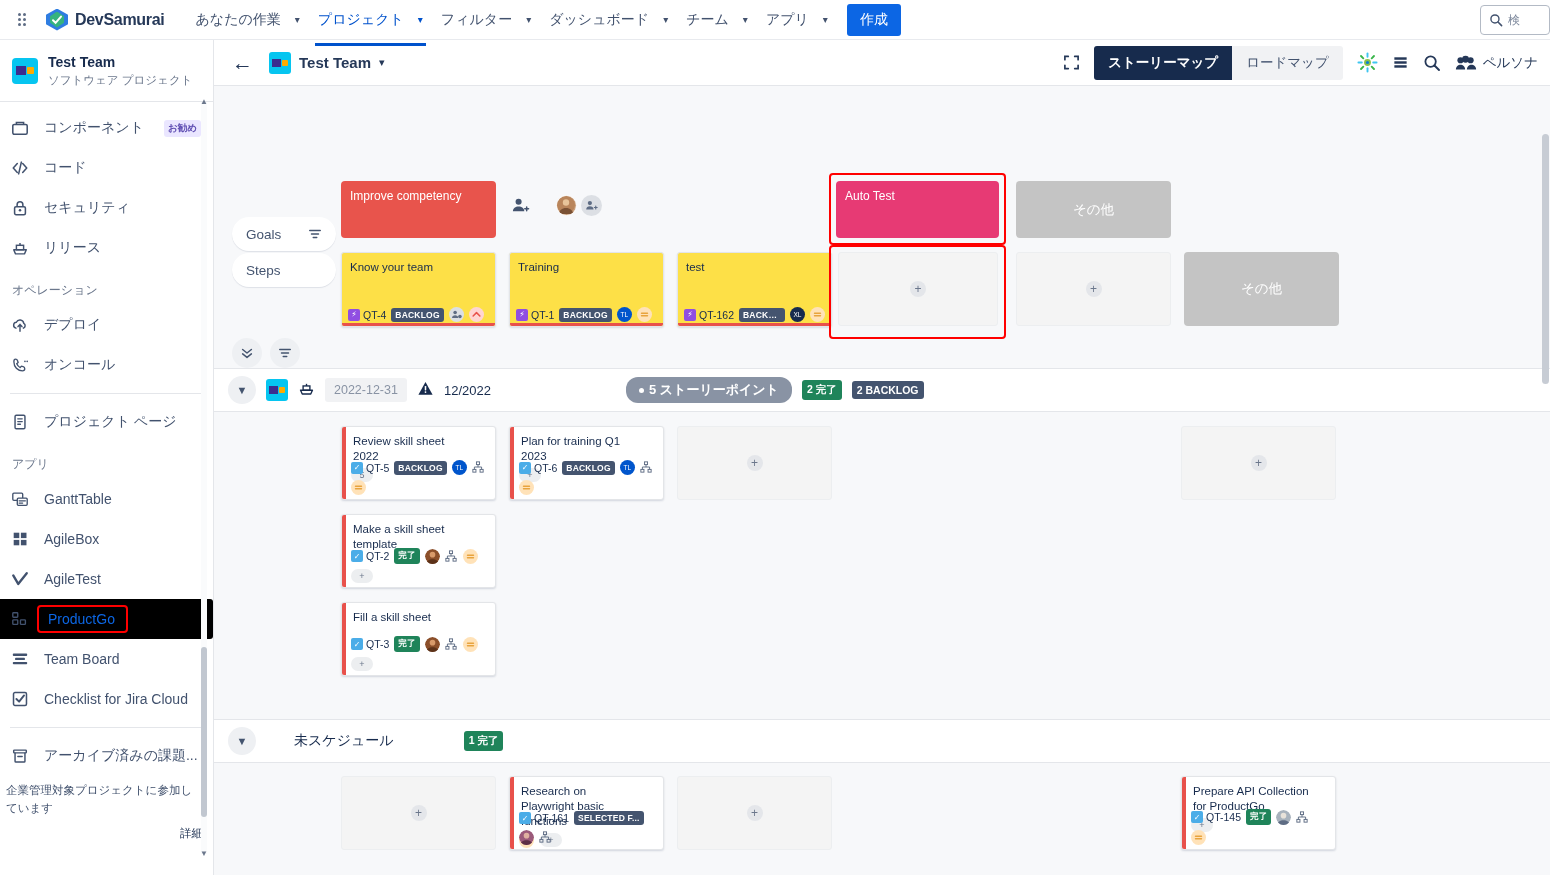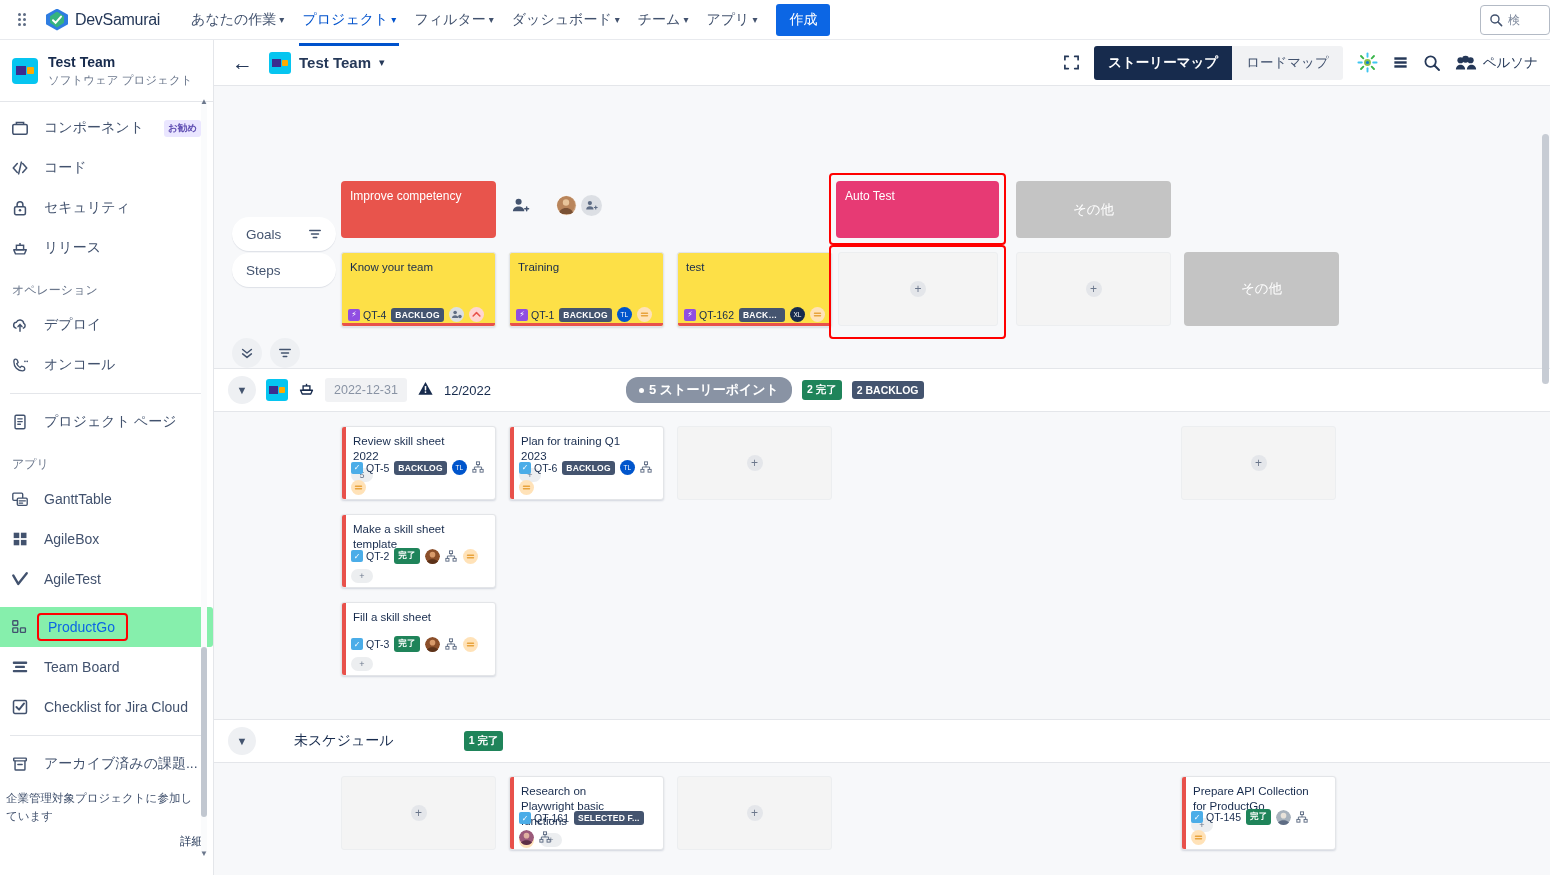--- a/index.html
+++ b/index.html
@@ -37,7 +37,7 @@
   .brand-logo .chk {
     position:absolute; left:5px; top:5px; width:12px; height:12px;
   }
-  .brand-name { font-weight: normal; font-size: 16px; color: #253858; letter-spacing: -0.3px; }
+  .brand-name { font-weight: bold; font-size: 16px; color: #253858; letter-spacing: -0.3px; }
   .navitem {
     display:flex; align-items:center; gap:3px;
     padding: 6px 9px; font-size: 14px; color: #42526e; cursor: pointer;

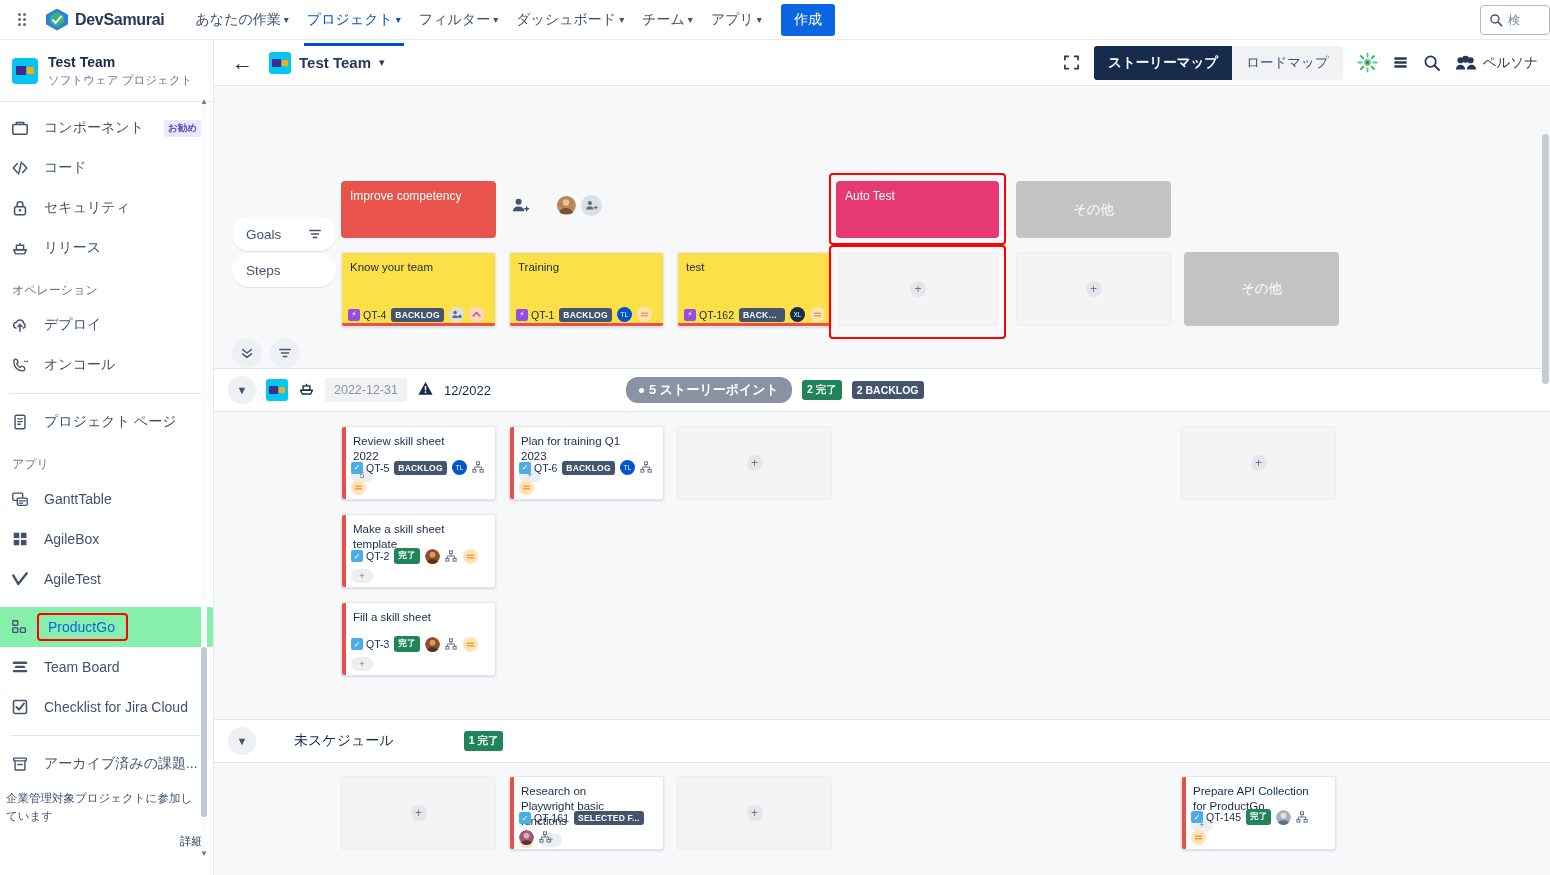--- a/index.html
+++ b/index.html
@@ -39,7 +39,7 @@
   }
   .brand-name { font-weight: bold; font-size: 16px; color: #253858; letter-spacing: -0.3px; }
   .navitem {
-    display:flex; align-items:center; gap:3px;
+    display:flex; align-items:center; gap:14px;
     padding: 6px 9px; font-size: 14px; color: #42526e; cursor: pointer;
     white-space: nowrap;
   }

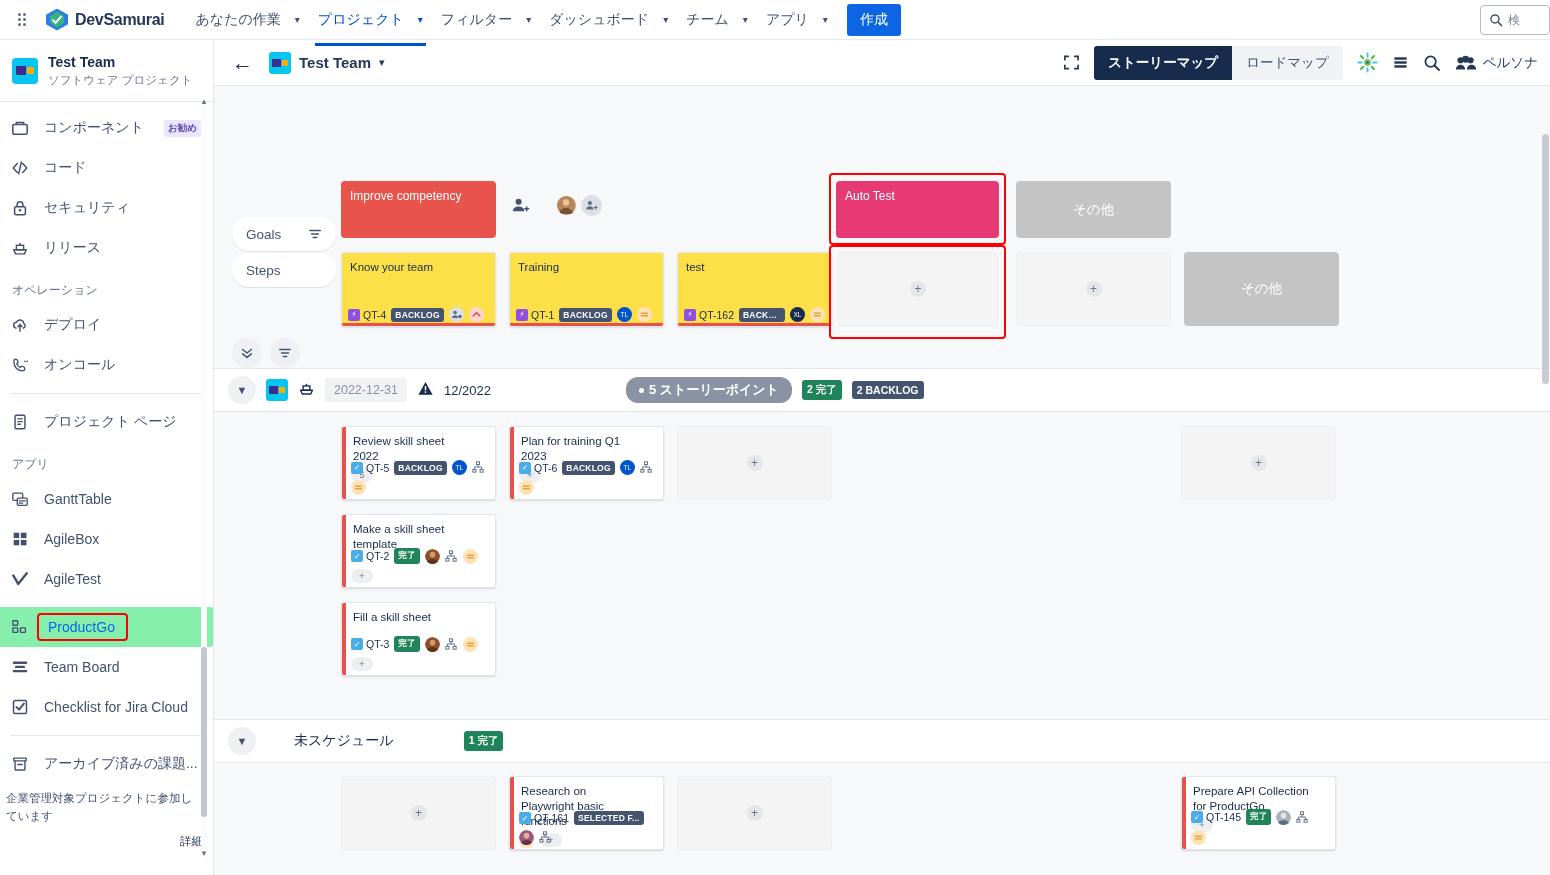--- a/index.html
+++ b/index.html
@@ -80,7 +80,7 @@
     display:flex; align-items:center; gap:14px; height: 40px; padding-left: 10px; padding-right:10px;
     font-size: 14px; color:#42526e; cursor:pointer; border-radius:0 3px 3px 0; position:relative;
   }
-  .sb-item.selected { background:#86efac; color:#0c66e4;margin-top:8px; }
+  .sb-item.selected { background:#000000; color:#0c66e4; }
   .sb-ico { width:20px; height:20px; flex:none; display:flex; align-items:center; justify-content:center; color:#42526e; }
   .sb-item.selected .sb-ico { color:#42526e; }
   .sb-label { white-space:nowrap; overflow:hidden; text-overflow:ellipsis; }

